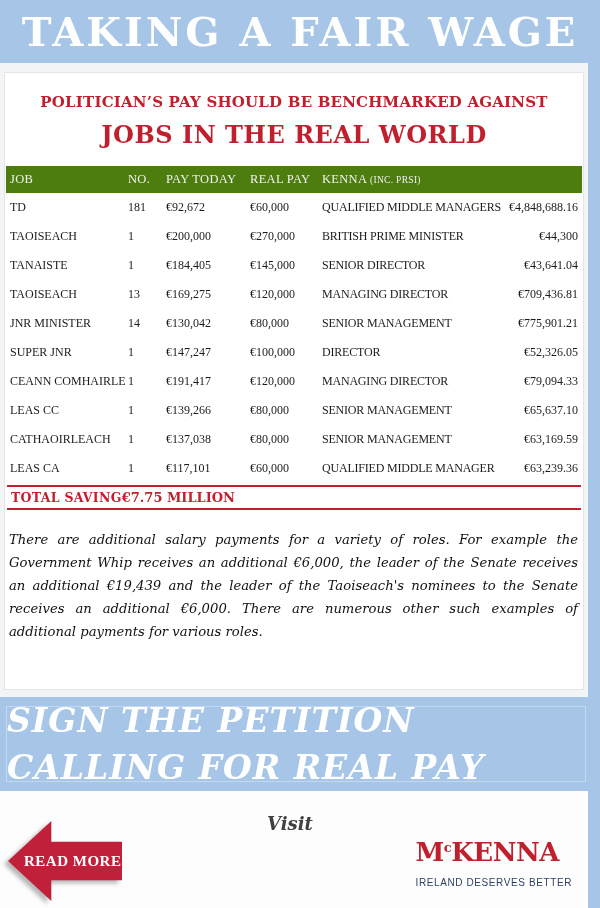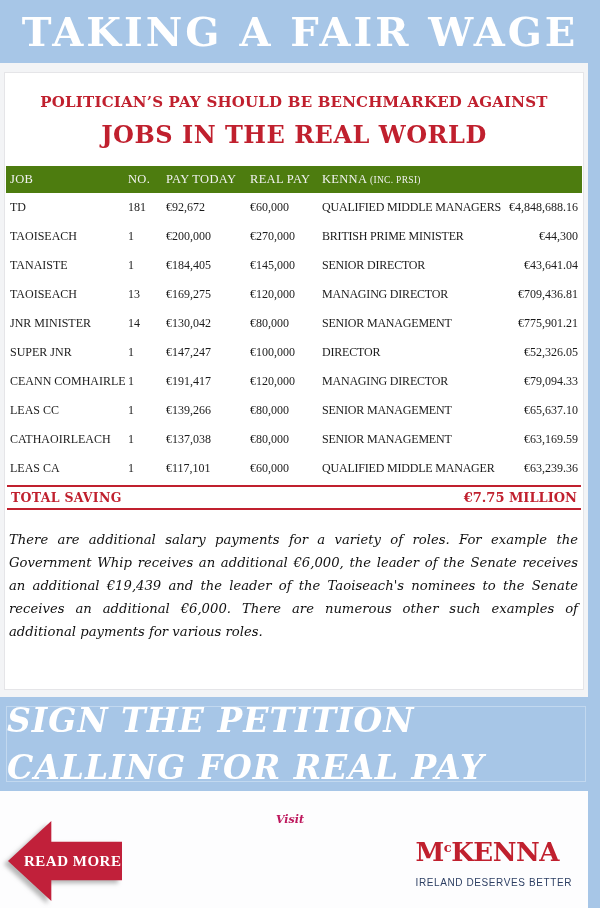--- a/index.html
+++ b/index.html
@@ -67,7 +67,7 @@
   .c-save { text-align:right; white-space:nowrap; flex-shrink:0; }
 
   .total-row {
-    display:flex; justify-content:space-between; align-items:center;
+    display:flex; justify-content:flex-start; align-items:center;
     margin:2px 1px 0 1px; padding:3px 4px;
     border-top:2px solid #c0202e; border-bottom:2px solid #c0202e;
     color:#c0202e; font-weight:bold; font-size:13px;

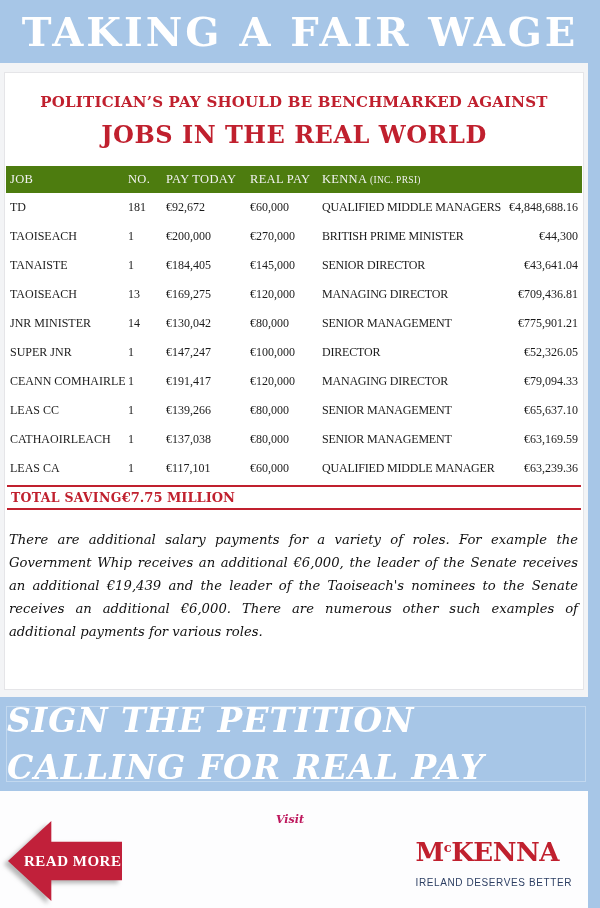--- a/index.html
+++ b/index.html
@@ -119,7 +119,7 @@
   }
   .visit-label {
     font-family:"DejaVu Serif", serif; font-weight:bold; font-style:italic;
-    color:#be185d; font-size:11px;
+    color:#404040; font-size:18px;
   }
   .realpay-link {
     display:block; margin-top:1px; text-decoration:none;

